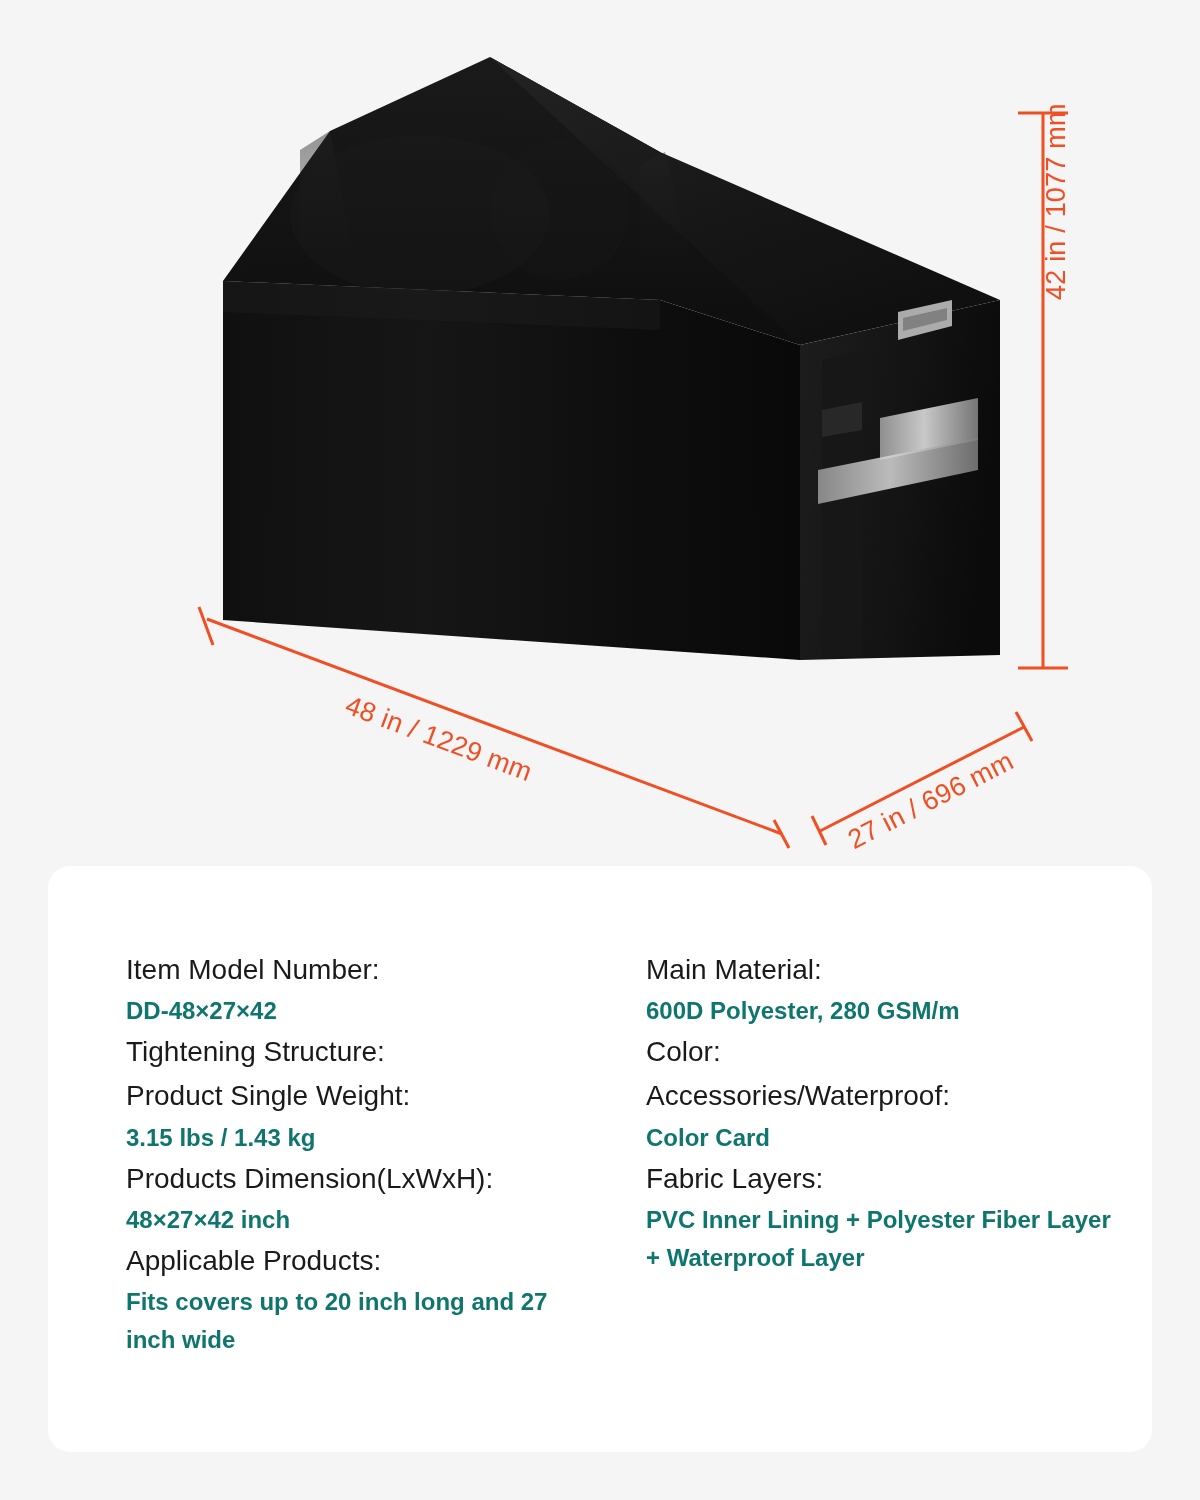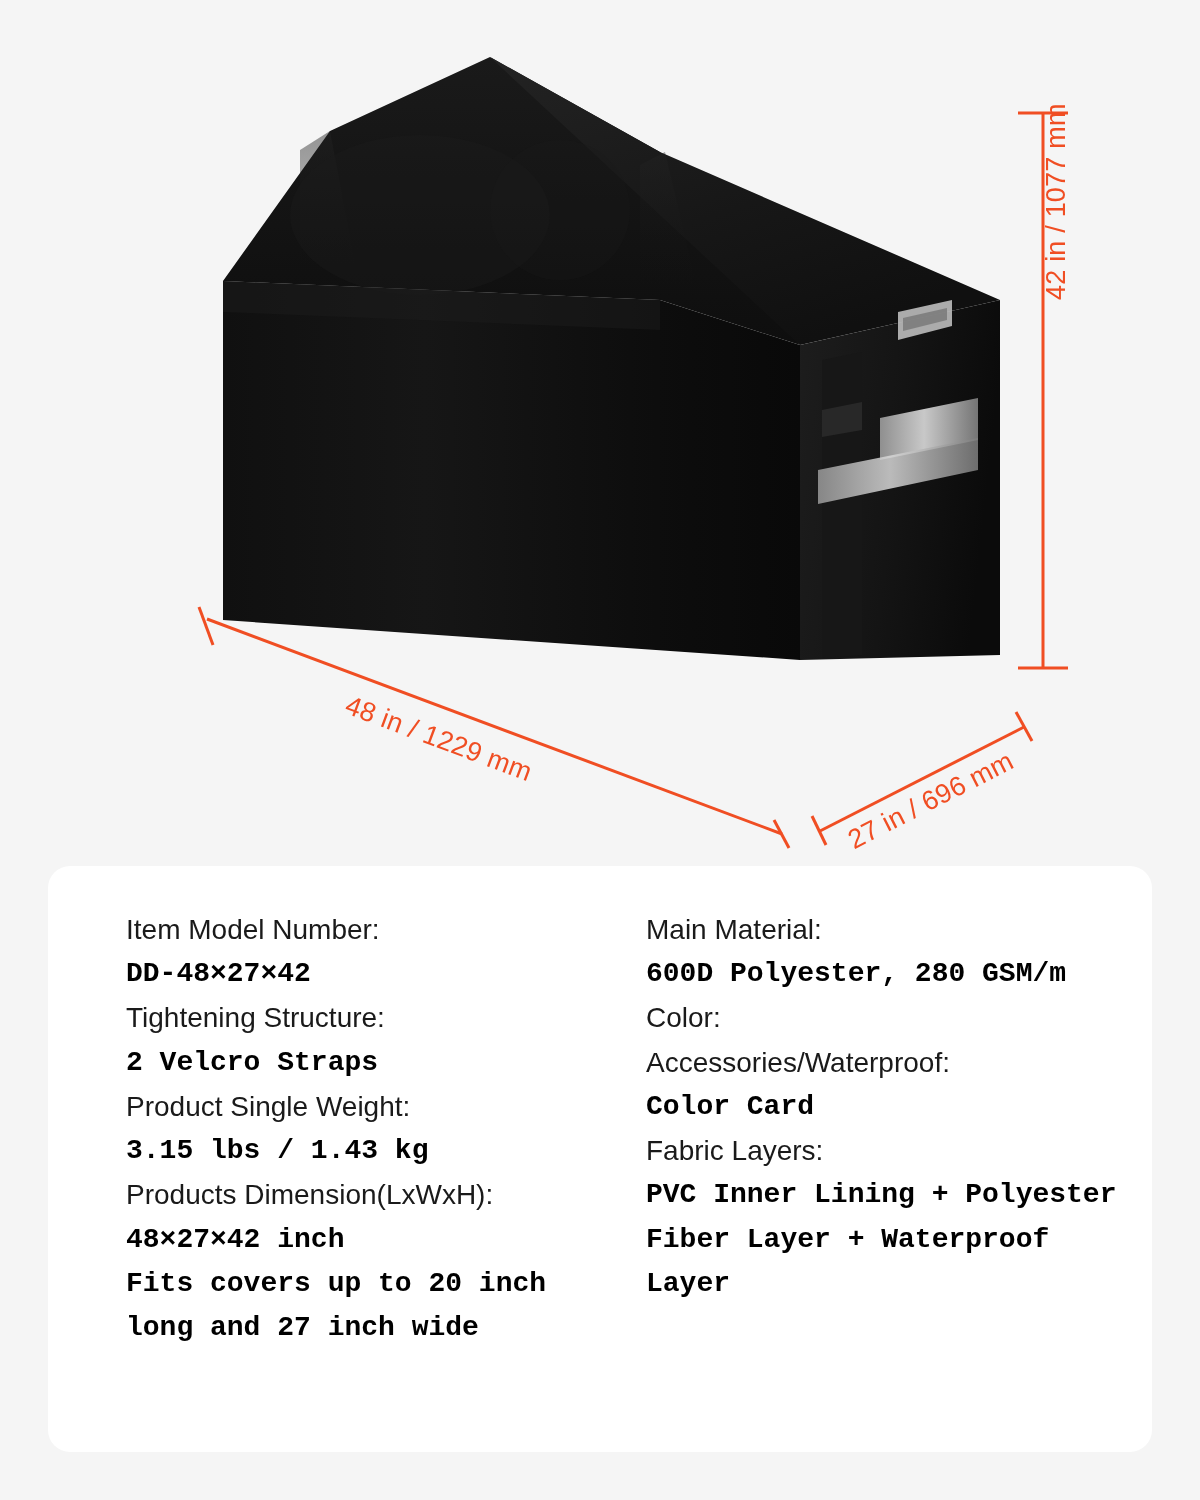--- a/index.html
+++ b/index.html
@@ -76,6 +76,7 @@
     flex: 1 1 0;
     padding-left: 48px;
     box-sizing: border-box;
+    margin-top: 40px;
   }
   .spec-col.right {
     padding-left: 44px;

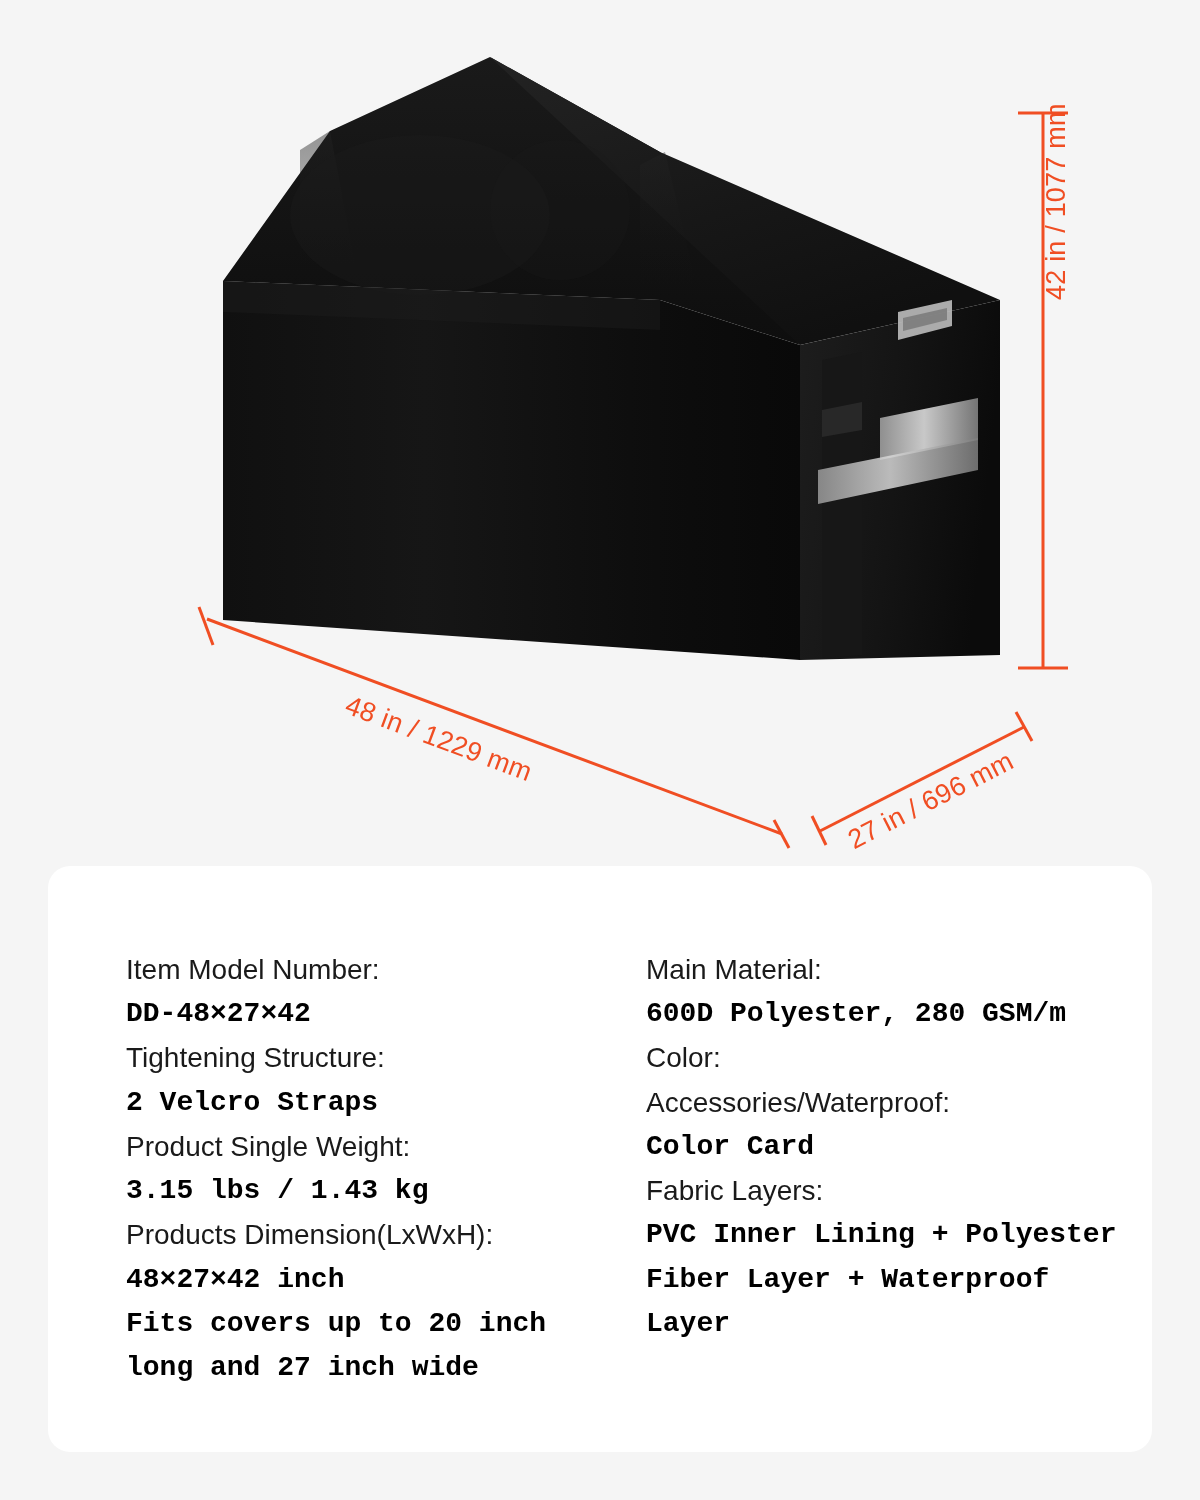--- a/index.html
+++ b/index.html
@@ -88,11 +88,10 @@
     font-weight: 400;
   }
   .spec-val {
-    font-size: 28px;
-    color: #000000;
+    font-size: 24px;
+    color: #0f766e;
     line-height: 1.58;
     font-weight: bold;
-    font-family: Liberation Mono, monospace;
   }
 </style>
 </head>

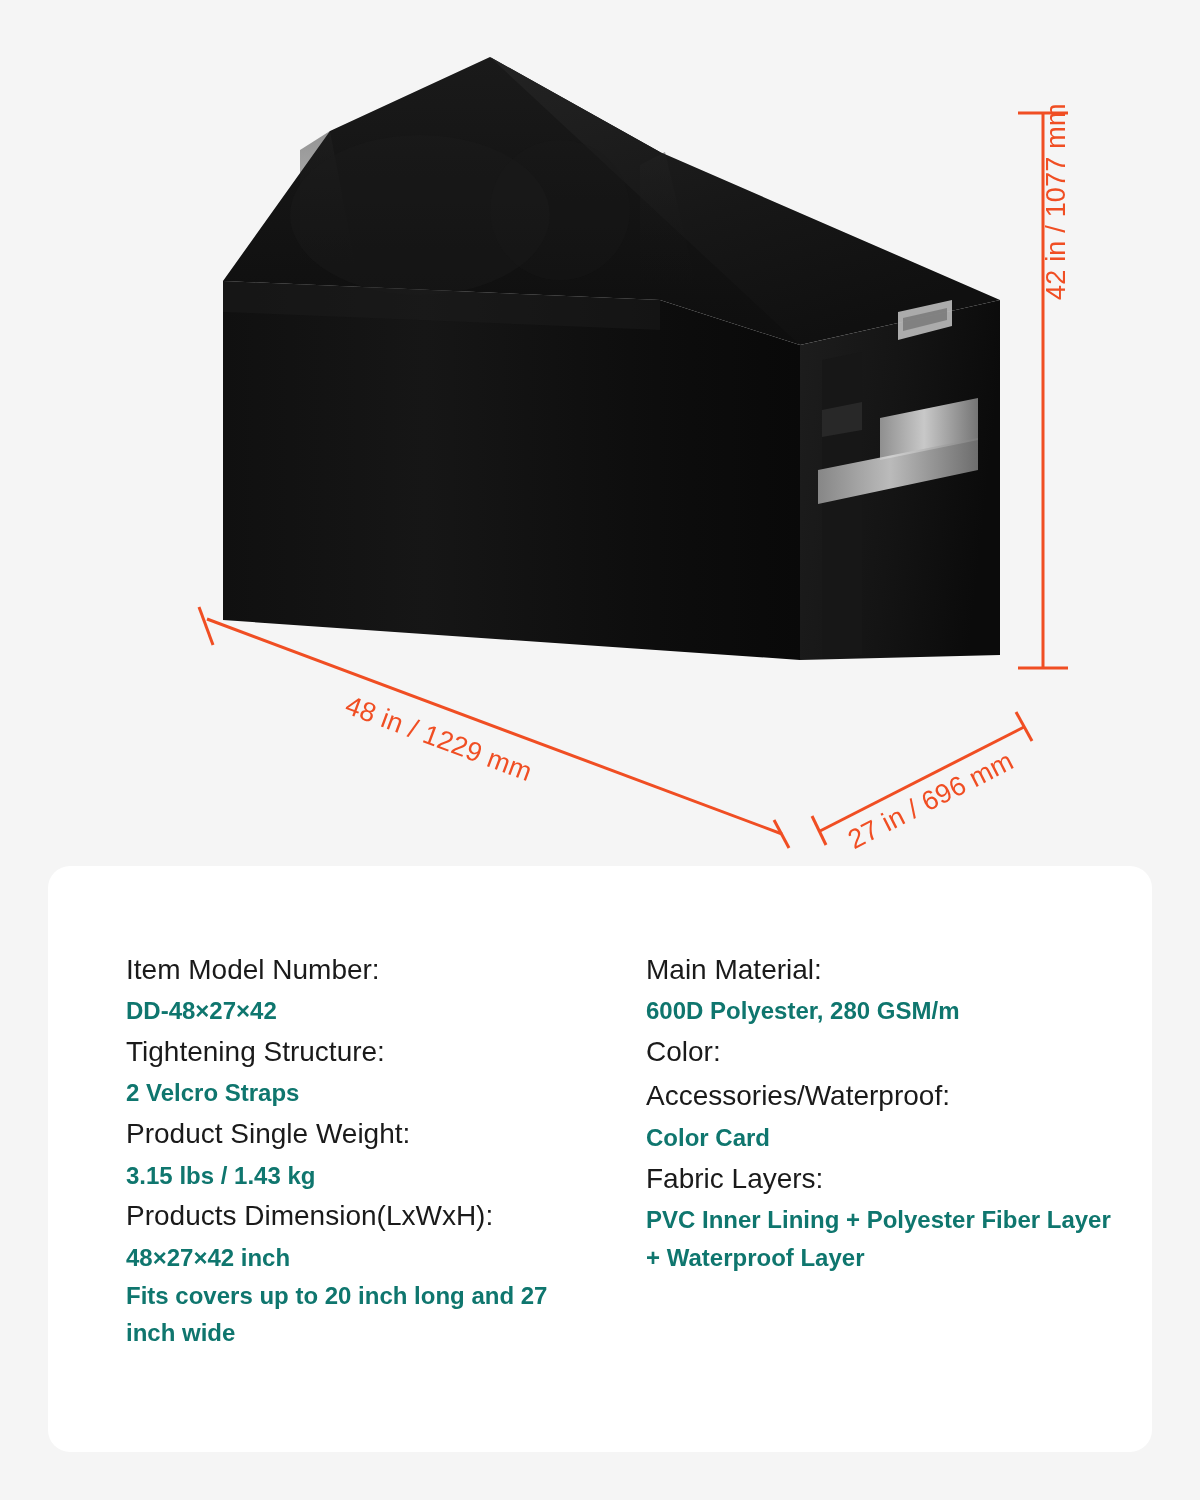--- a/index.html
+++ b/index.html
@@ -186,7 +186,6 @@
     <div class="spec-key">Item Model Number:</div>
     <div class="spec-val">DD-48×27×42</div>
     <div class="spec-key">Tightening Structure:</div>
-    <div class="spec-val">2 Velcro Straps</div>
     <div class="spec-key">Product Single Weight:</div>
     <div class="spec-val">3.15 lbs / 1.43 kg</div>
     <div class="spec-key">Products Dimension(LxWxH):</div>

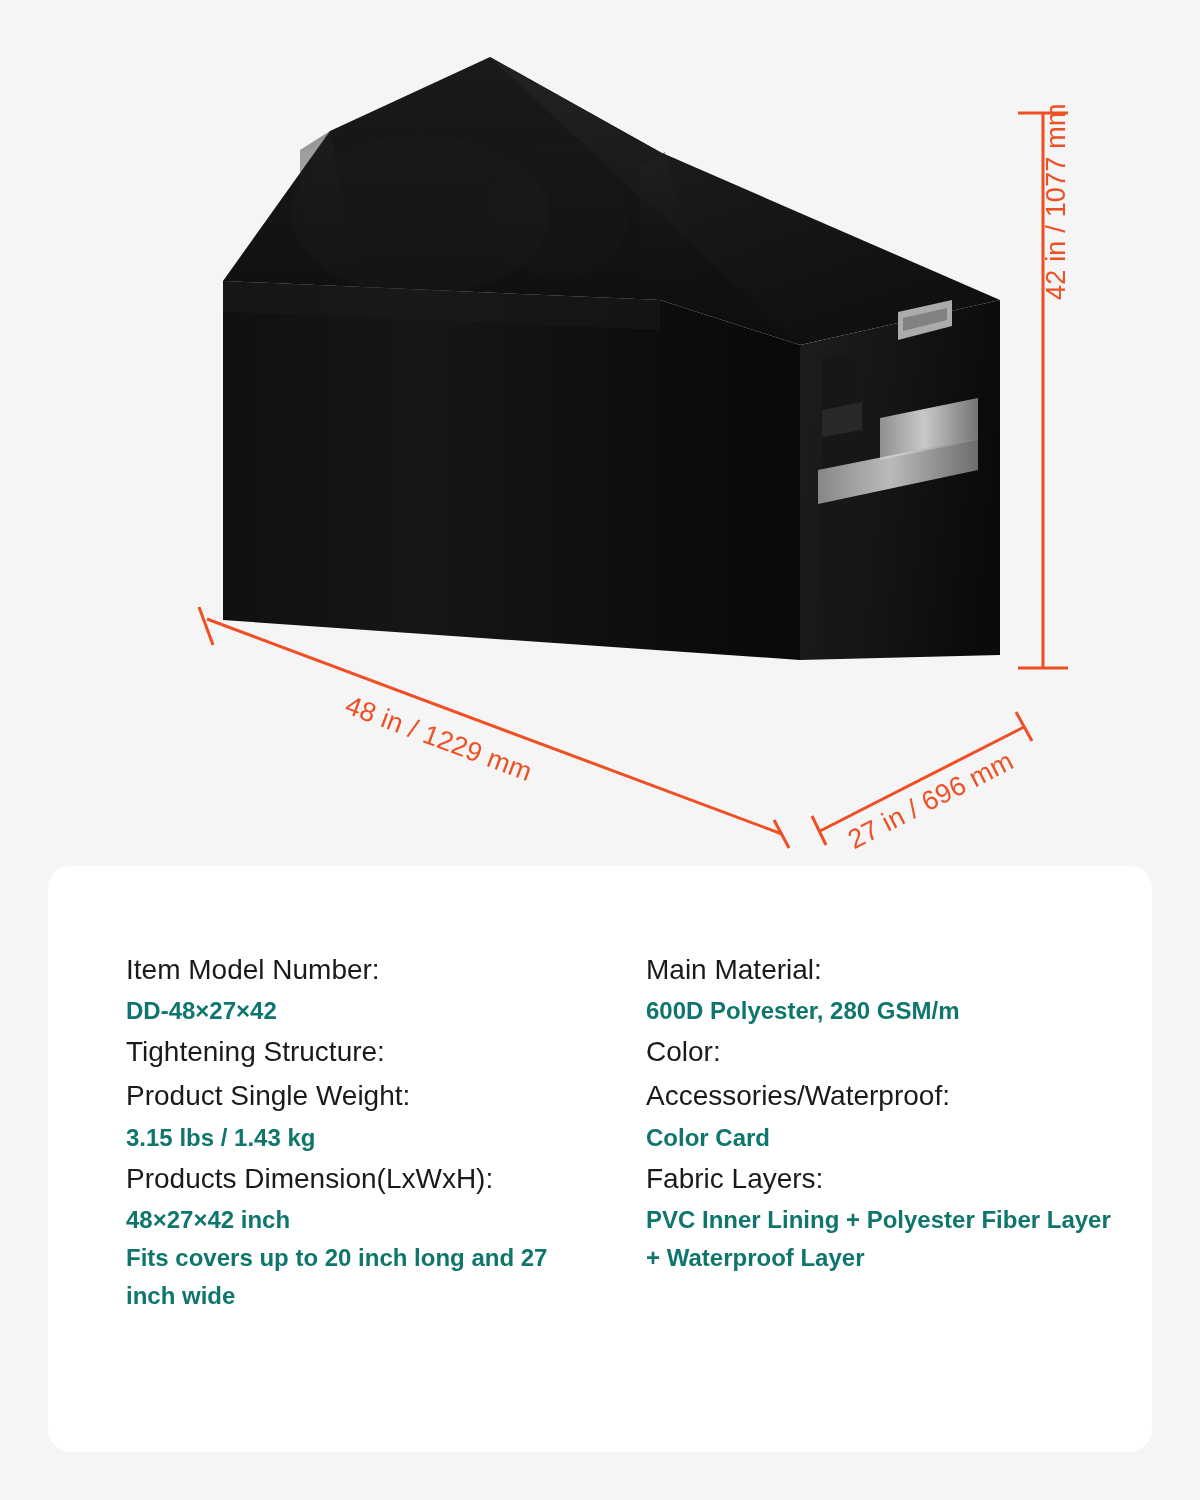--- a/index.html
+++ b/index.html
@@ -190,6 +190,7 @@
     <div class="spec-val">3.15 lbs / 1.43 kg</div>
     <div class="spec-key">Products Dimension(LxWxH):</div>
     <div class="spec-val">48×27×42 inch</div>
+    <div class="spec-key">Applicable Products:</div>
     <div class="spec-val">Fits covers up to 20 inch long and 27 inch wide</div>
   </div>
 

